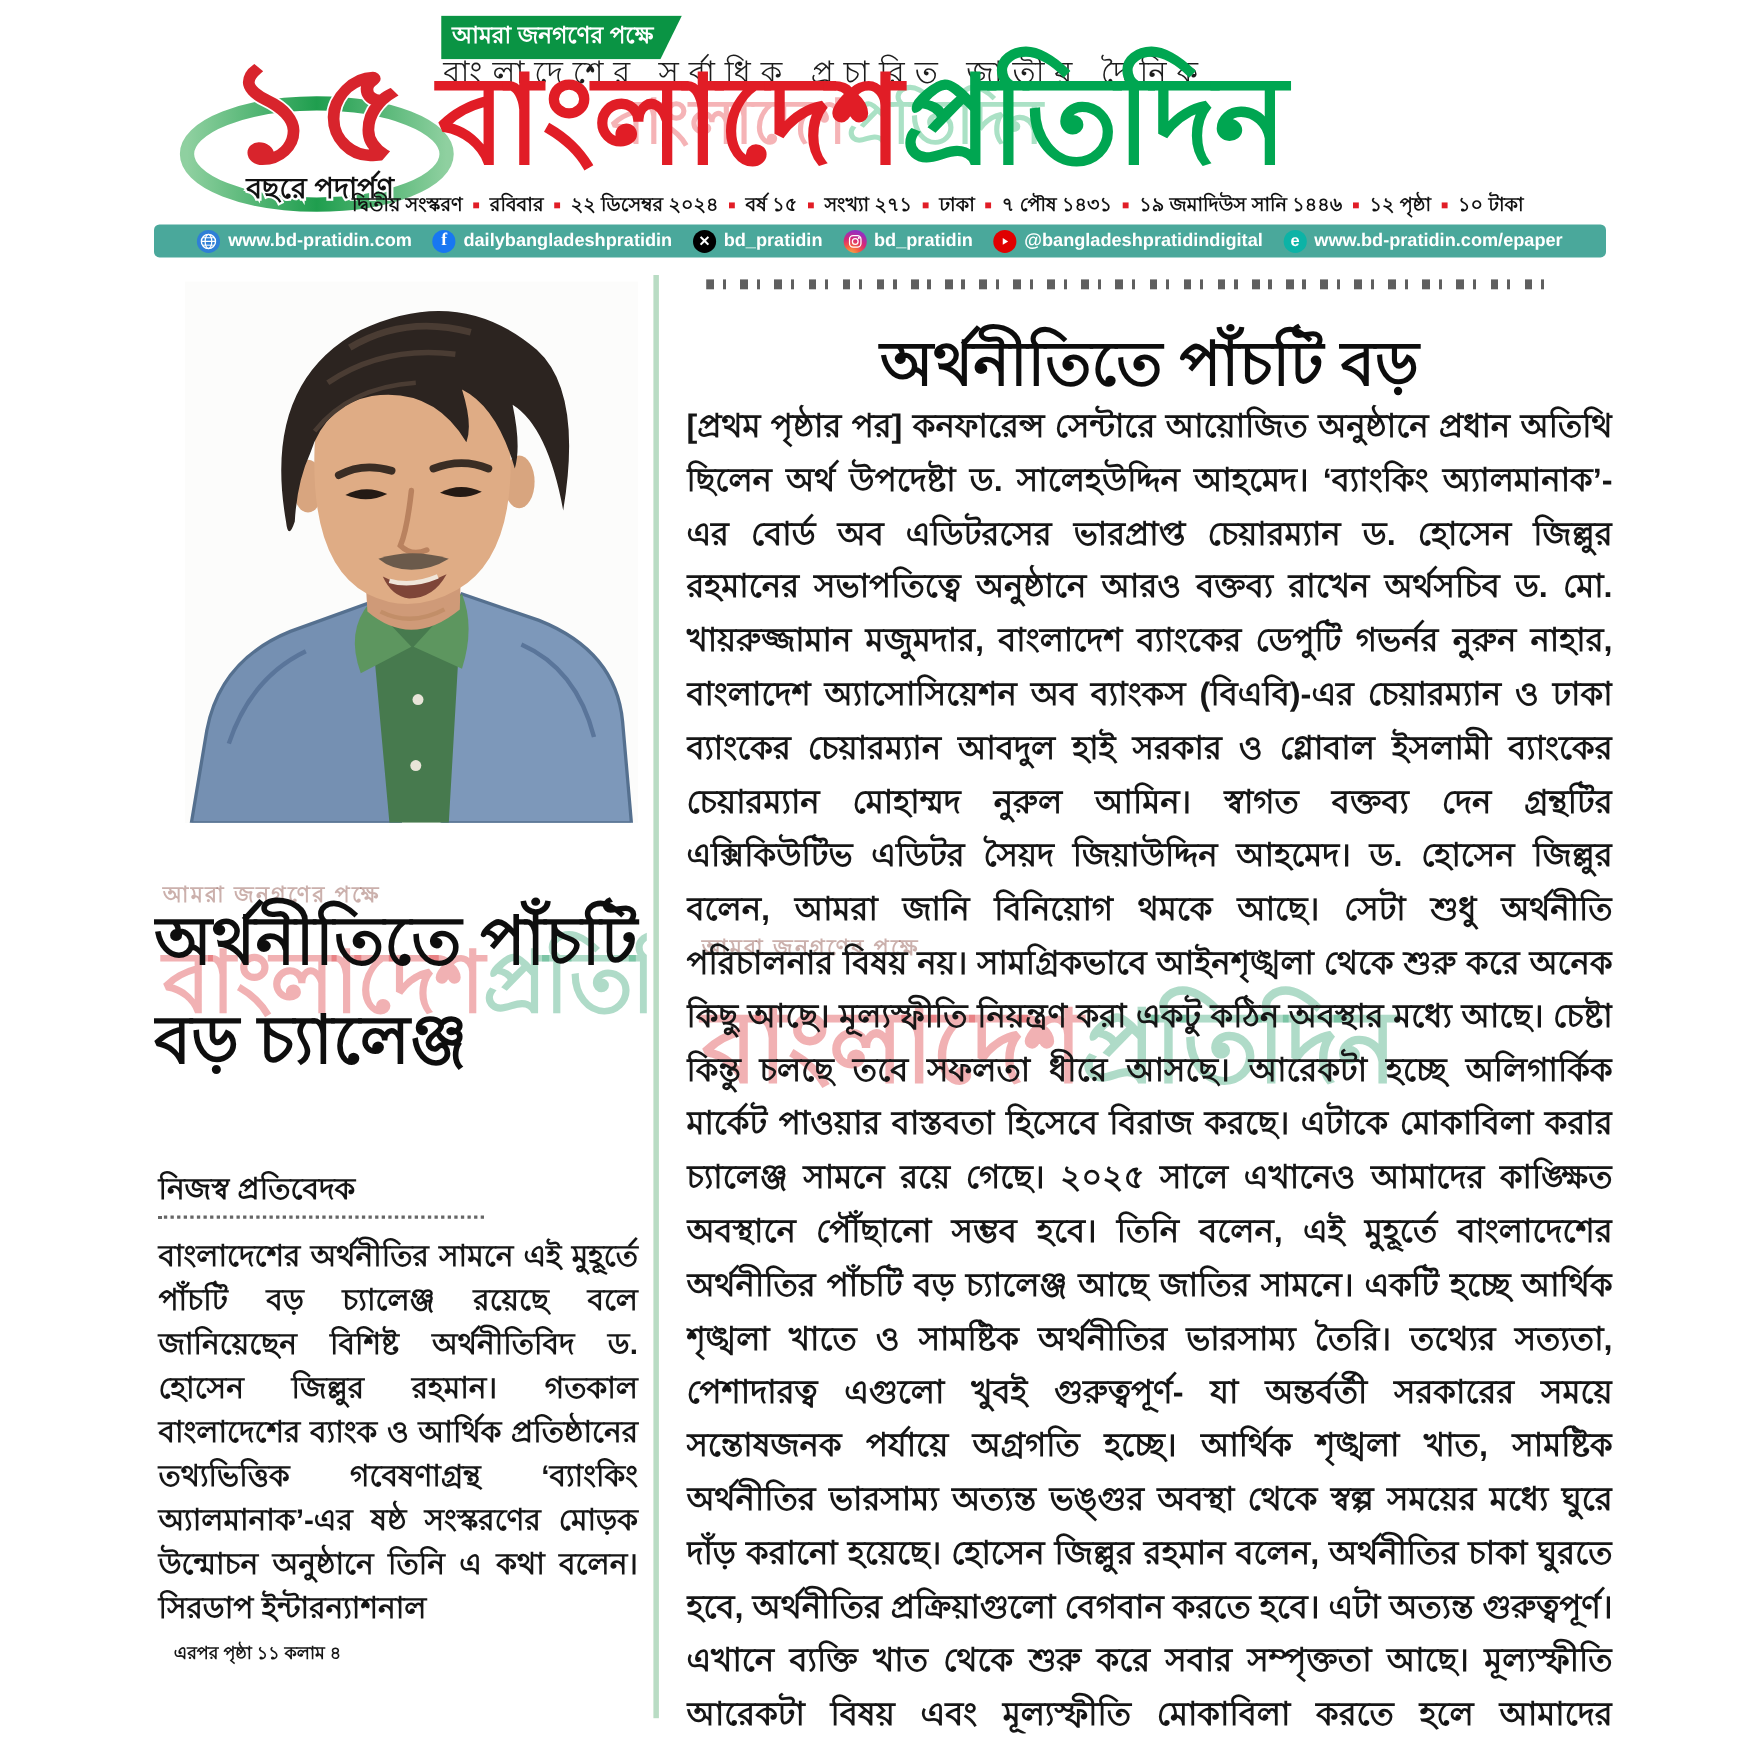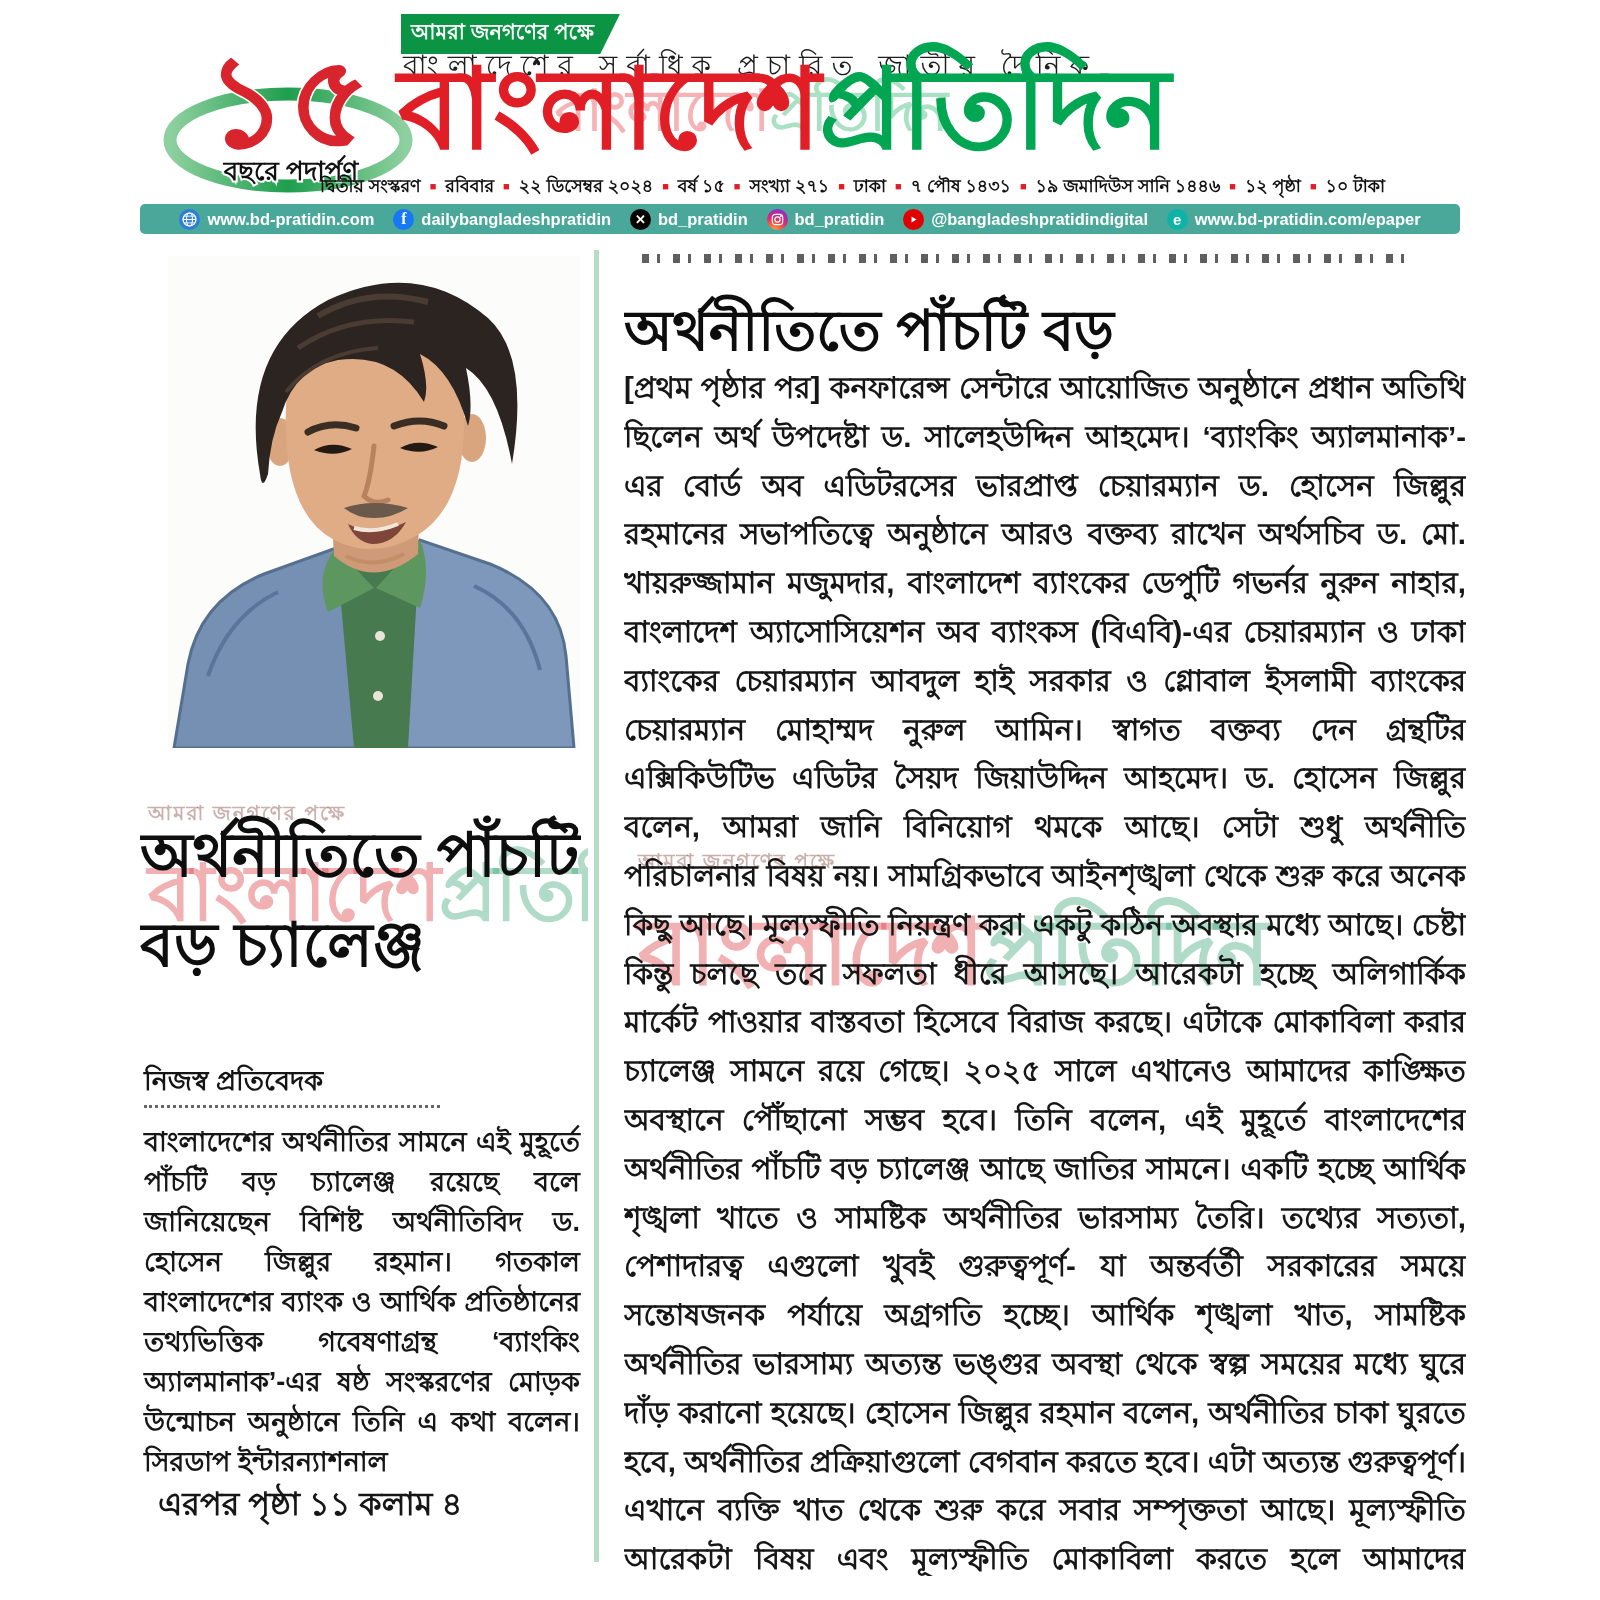--- a/index.html
+++ b/index.html
@@ -82,7 +82,7 @@
     background:repeating-linear-gradient(90deg,#2a2a2a 0 7px,transparent 7px 15px,#2a2a2a 15px 18px,transparent 18px 31px);
   }
   .rheadline {
-    position:absolute; left:0; top:42px; width:842px; z-index:1;
+    position:absolute; left:0; top:42px; width:842px; text-align:center; z-index:1;
     font-size:56px; font-weight:bold; color:#0d0d0d;
   }
   .rbody {

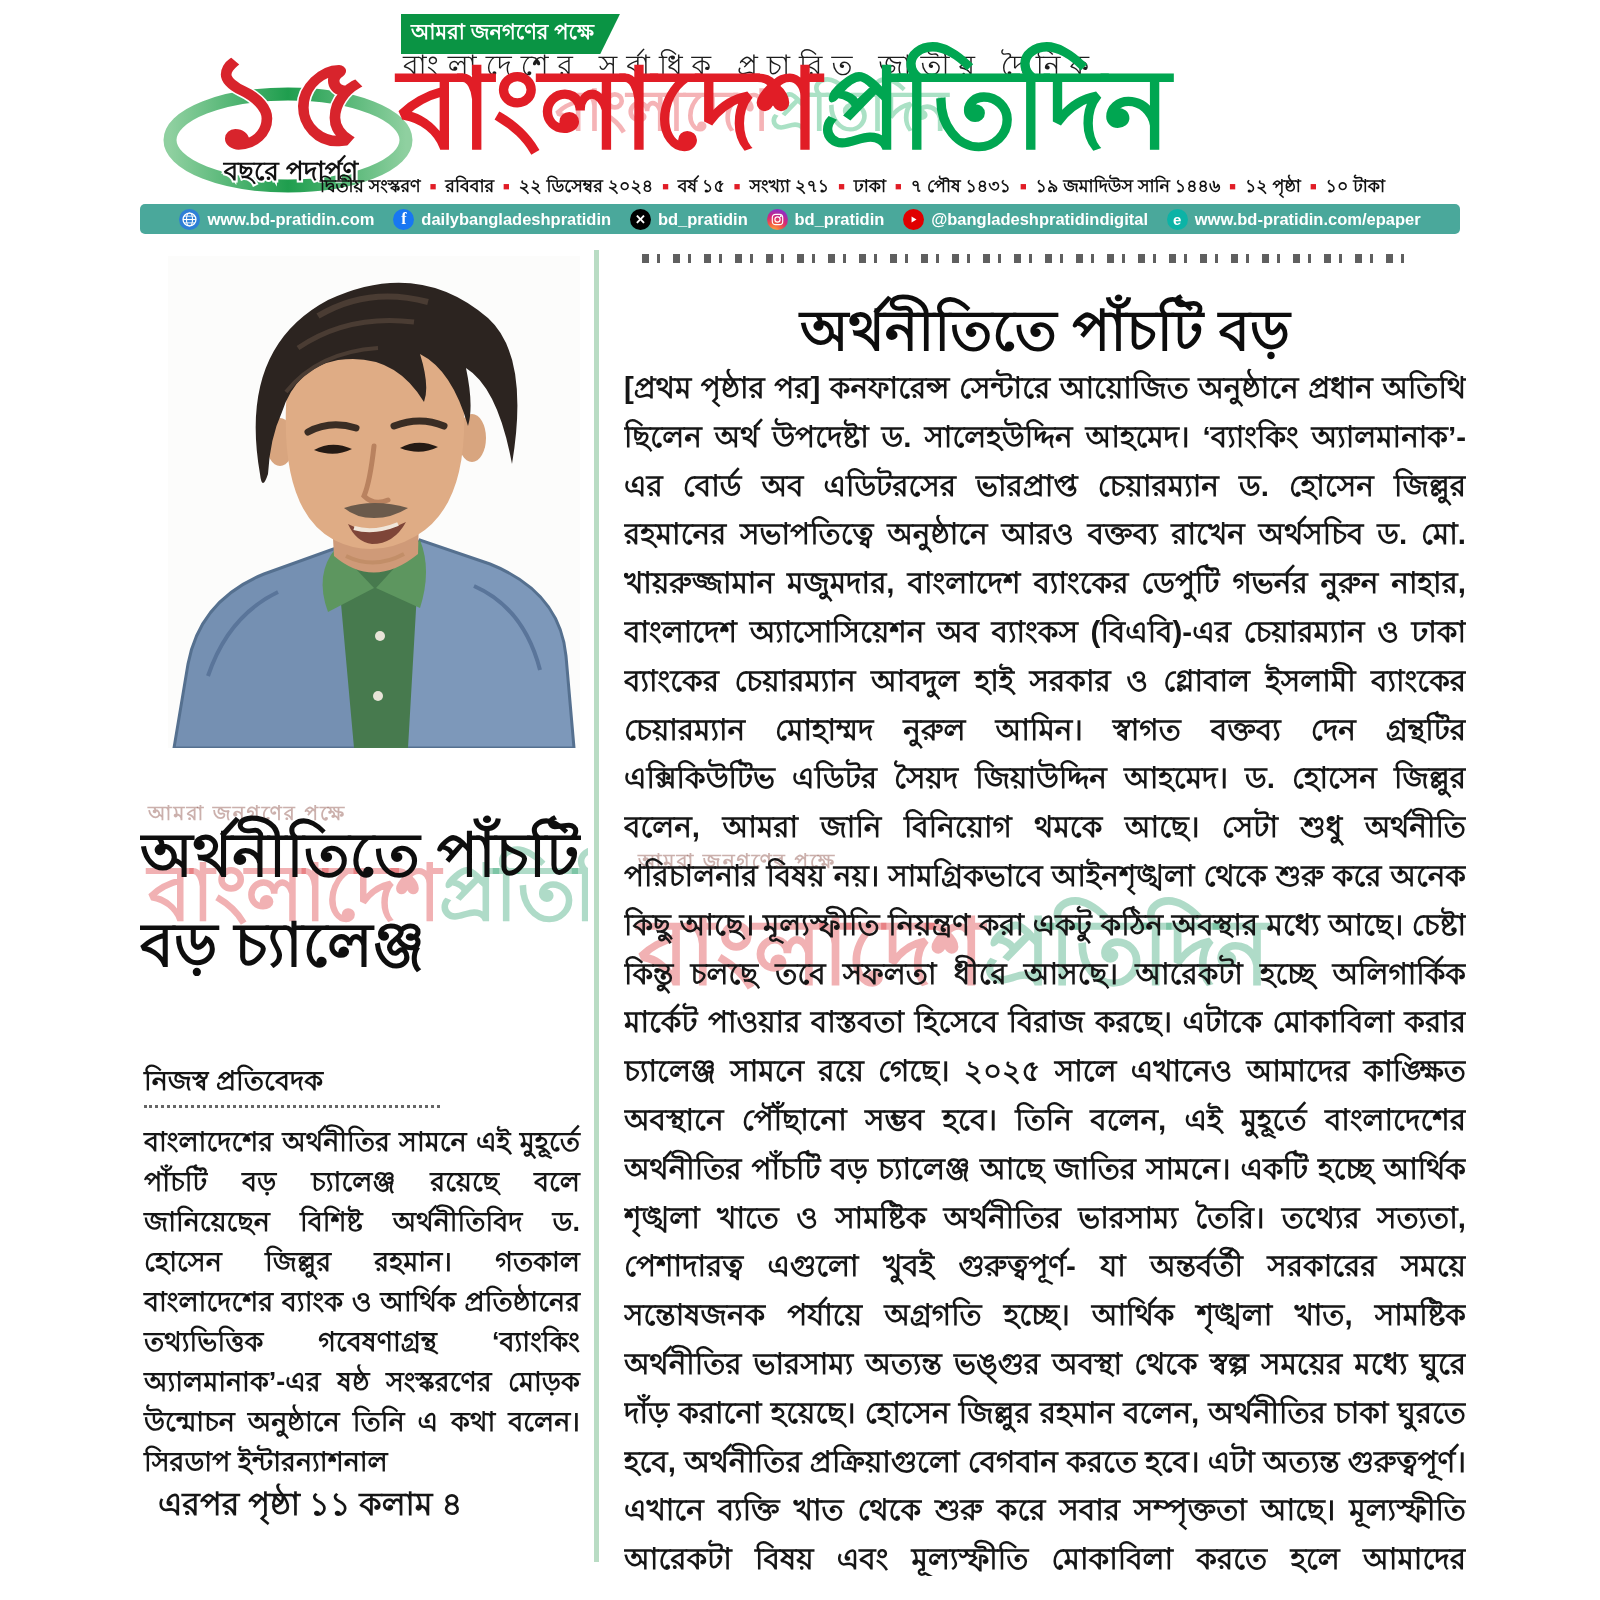--- a/index.html
+++ b/index.html
@@ -74,7 +74,7 @@
     position:absolute; left:4px; top:872px; width:436px; z-index:1;
     font-size:27px; line-height:40px; text-align:justify; font-weight:600; color:#161616;
   }
-  .jumpline { display:block; font-weight:bold; margin-top:2px; padding-left:14px; font-size:32px; }
+  .jumpline { display:block; font-weight:bold; margin-top:2px; padding-left:14px; font-size:16px; }
 
   
   .cropped-remnant {

